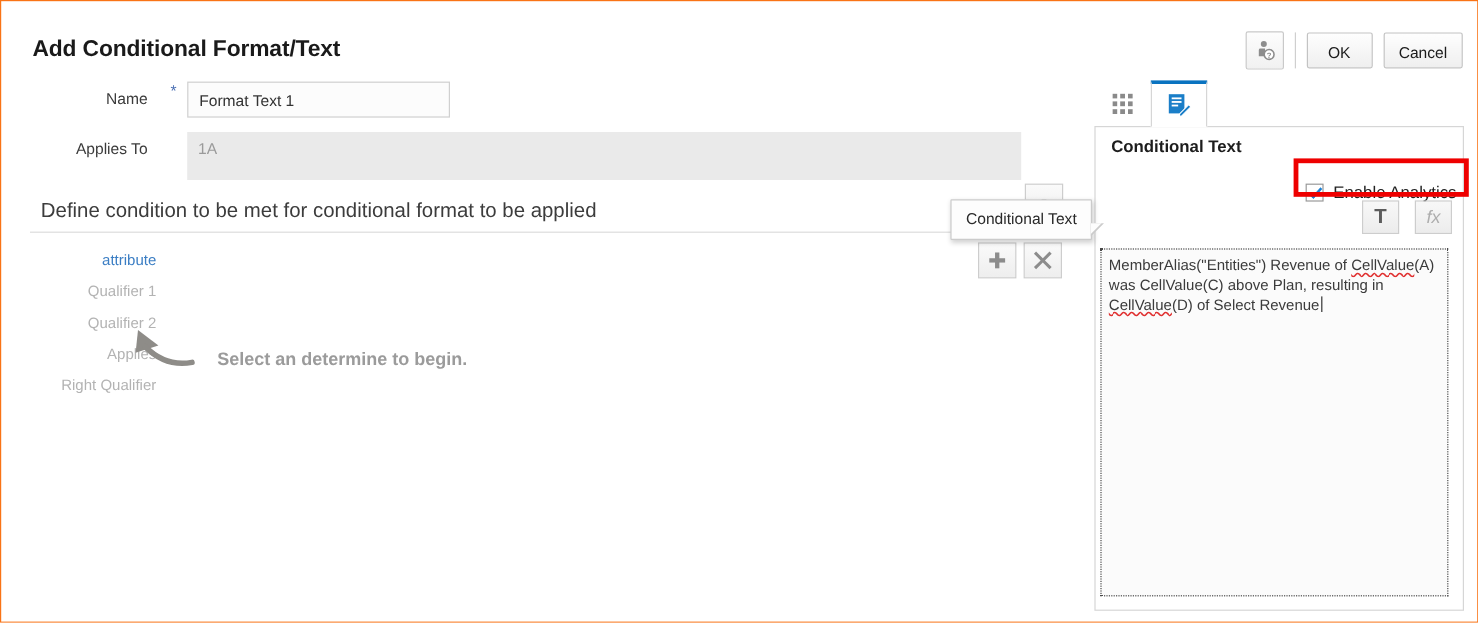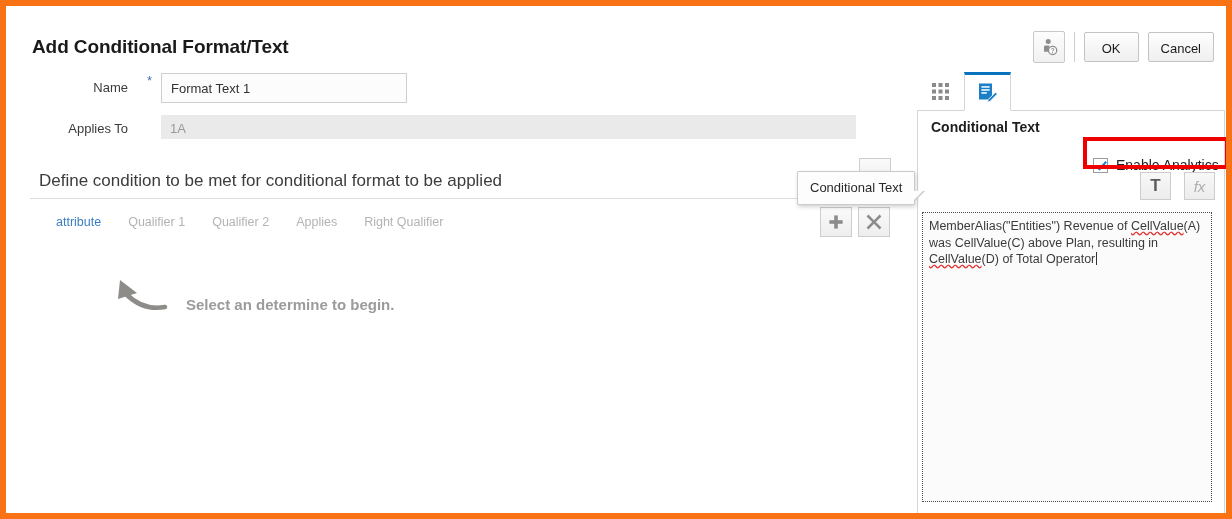--- a/index.html
+++ b/index.html
@@ -16,7 +16,7 @@
     width: 1232px;
     height: 519px;
     background: #ffffff;
-    border: 6px solid #f97316;
+    border: 1px solid #f97316;
     box-sizing: border-box;
     overflow: hidden;
   }

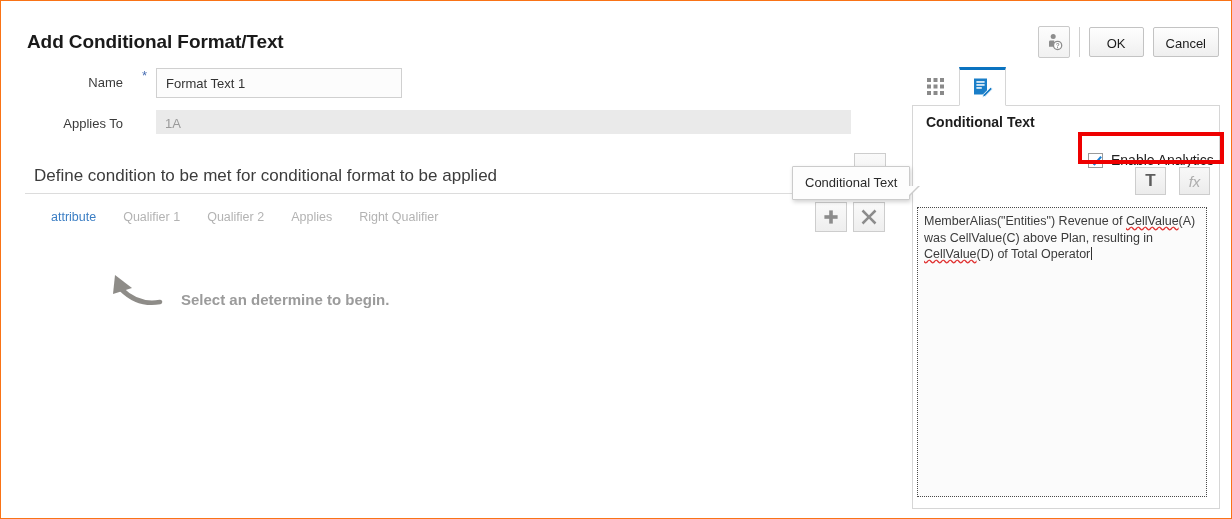--- a/index.html
+++ b/index.html
@@ -373,7 +373,7 @@
 
   <div class="row-label" style="left:54px; top:74px; width:68px;">Name</div>
   <div class="req-star" style="left:141px; top:68px;">*</div>
-  <input class="txt-input" style="left: 155px; top: 67px; width: 246px; height: 30px;" value="Format Text 1">
+  <input class="txt-input" style="left: 155px; top: 67px; width: 219px; height: 30px;" value="Format Text 1">
 
   <div class="row-label" style="left:54px; top:115px; width:68px;">Applies To</div>
   <div class="ro-input" style="left:155px; top:109px; width:695px; height:24px;">1A</div>

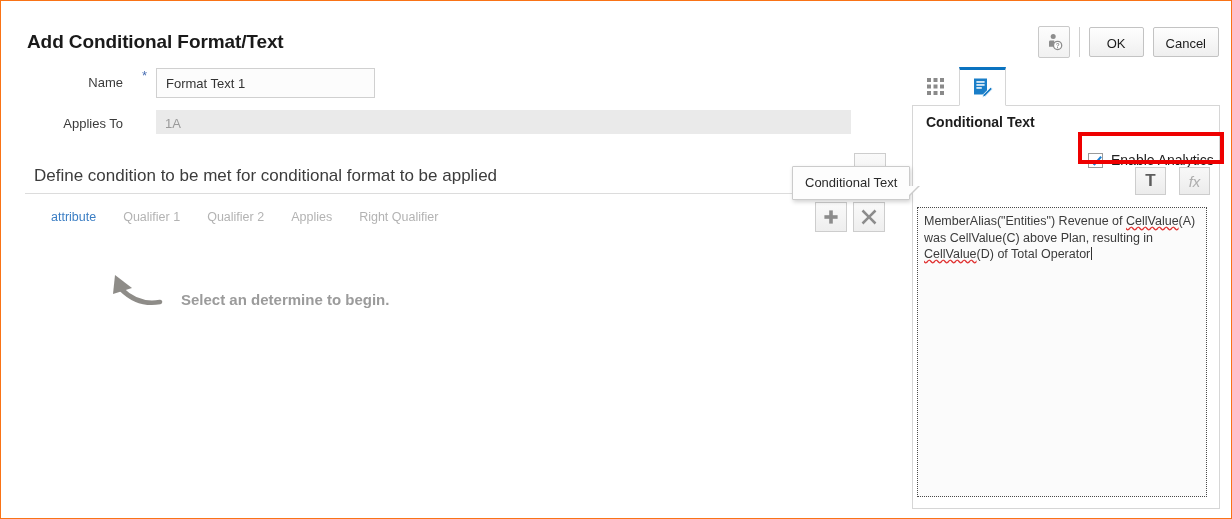--- a/index.html
+++ b/index.html
@@ -376,7 +376,7 @@
   <input class="txt-input" style="left: 155px; top: 67px; width: 219px; height: 30px;" value="Format Text 1">
 
   <div class="row-label" style="left:54px; top:115px; width:68px;">Applies To</div>
-  <div class="ro-input" style="left:155px; top:109px; width:695px; height:24px;">1A</div>
+  <div class="ro-input" style="left:155px; top:109px; width:695px; height:40px;">1A</div>
 
   <div class="define-text">Define condition to be met for conditional format to be applied</div>
   <div class="hrule"></div>

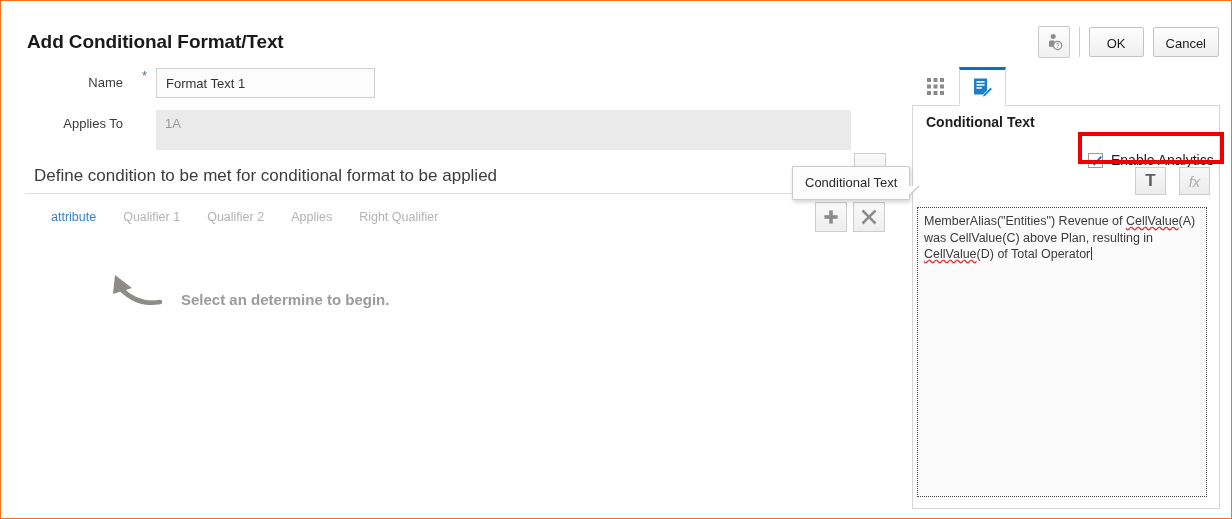--- a/index.html
+++ b/index.html
@@ -132,8 +132,9 @@
     left: 50px;
     top: 209px;
     display: flex;
-    gap: 0px;
-    align-items: center;
+    gap: 12px;
+    align-items: flex-end;
+    flex-direction: column;
   }
   .cond-tab {
     font-size: 12.5px;

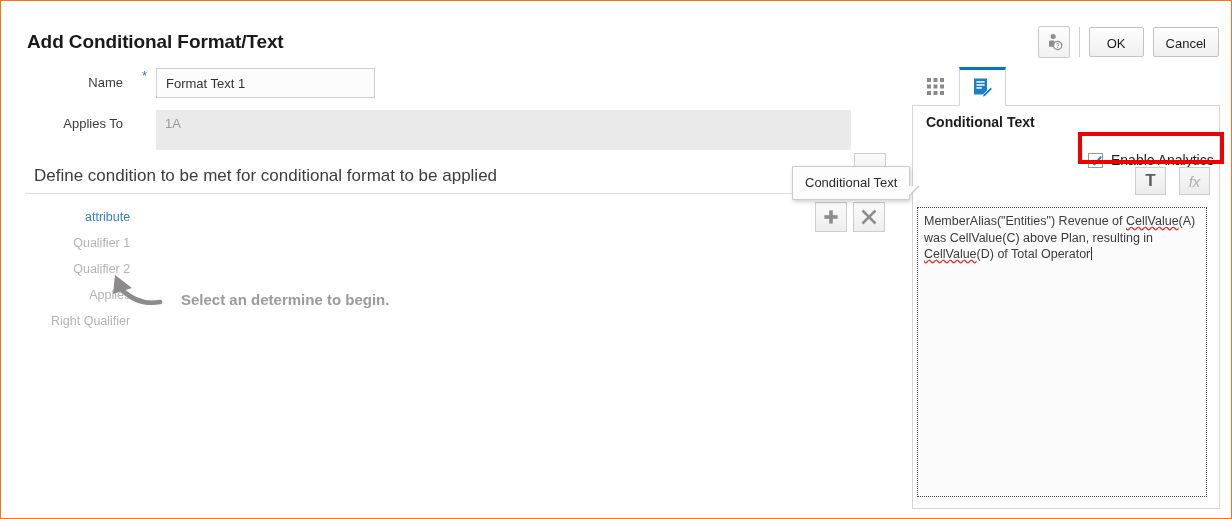--- a/index.html
+++ b/index.html
@@ -468,7 +468,7 @@
   </div>
 
   <div class="editor">
-    <span>MemberAlias("Entities") Revenue of </span><span class="sp">CellValue</span><span>(A) was CellValue(C) above Plan, resulting in </span><span class="sp">CellValue</span><span>(D) of Total Operator</span><span class="caret"></span>
+    <span>MemberAlias("Entities") Revenue of </span><span class="sp">CellValue</span><span>(A) was CellValue(C) above Plan, resulting in </span><span class="sp">CellValue</span><span>(D) of Select Revenue</span><span class="caret"></span>
   </div>
 
 </div>

